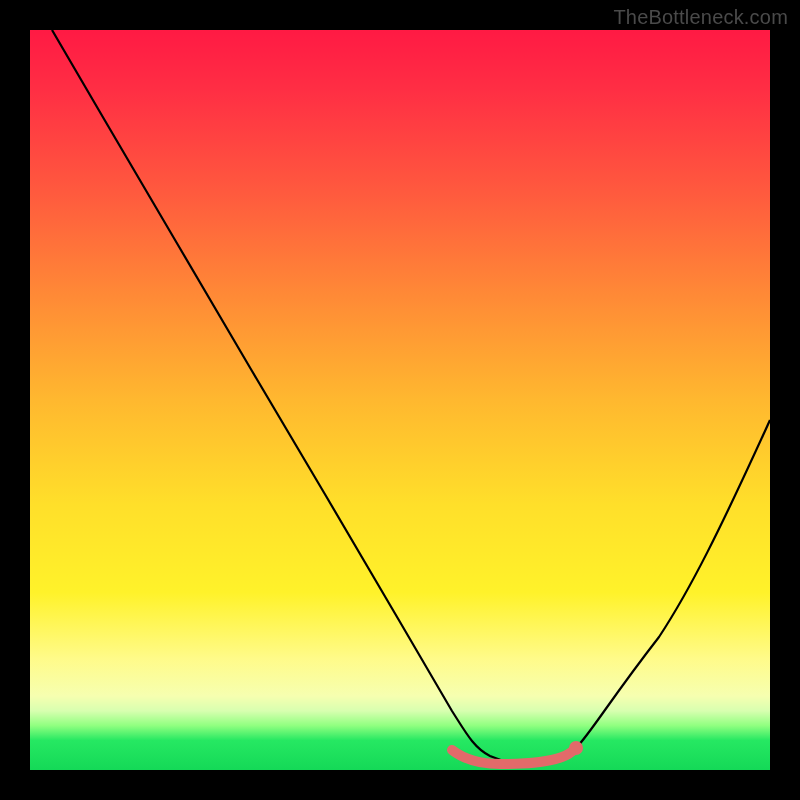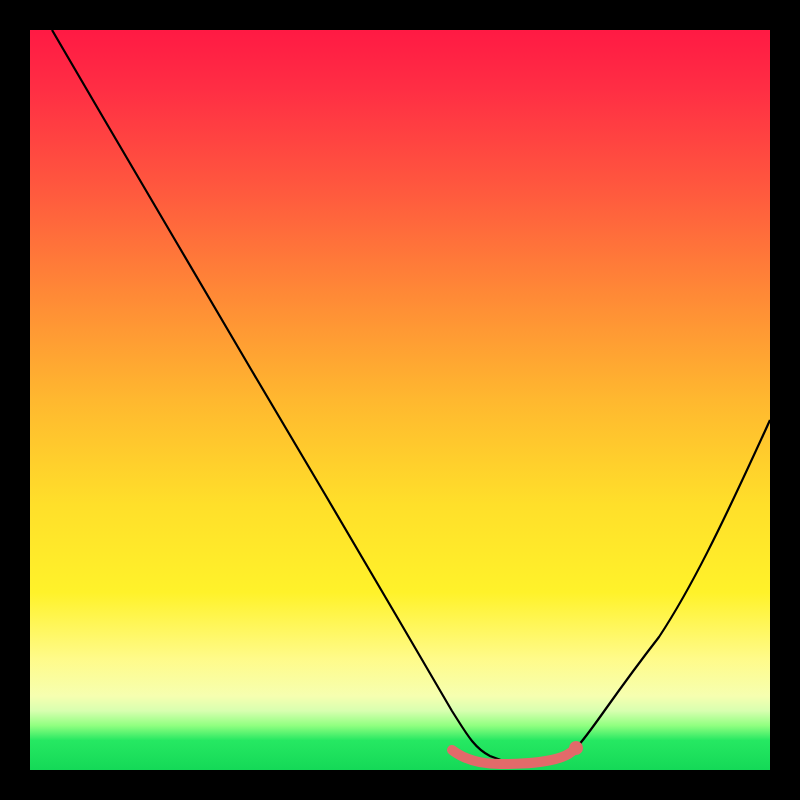--- a/index.html
+++ b/index.html
@@ -63,6 +63,7 @@
 
 <div class="frame">
 
+  <div class="watermark">TheBottleneck.com</div>
 
   <div class="plot">
     <svg class="curve" viewBox="0 0 740 740" preserveAspectRatio="none">

